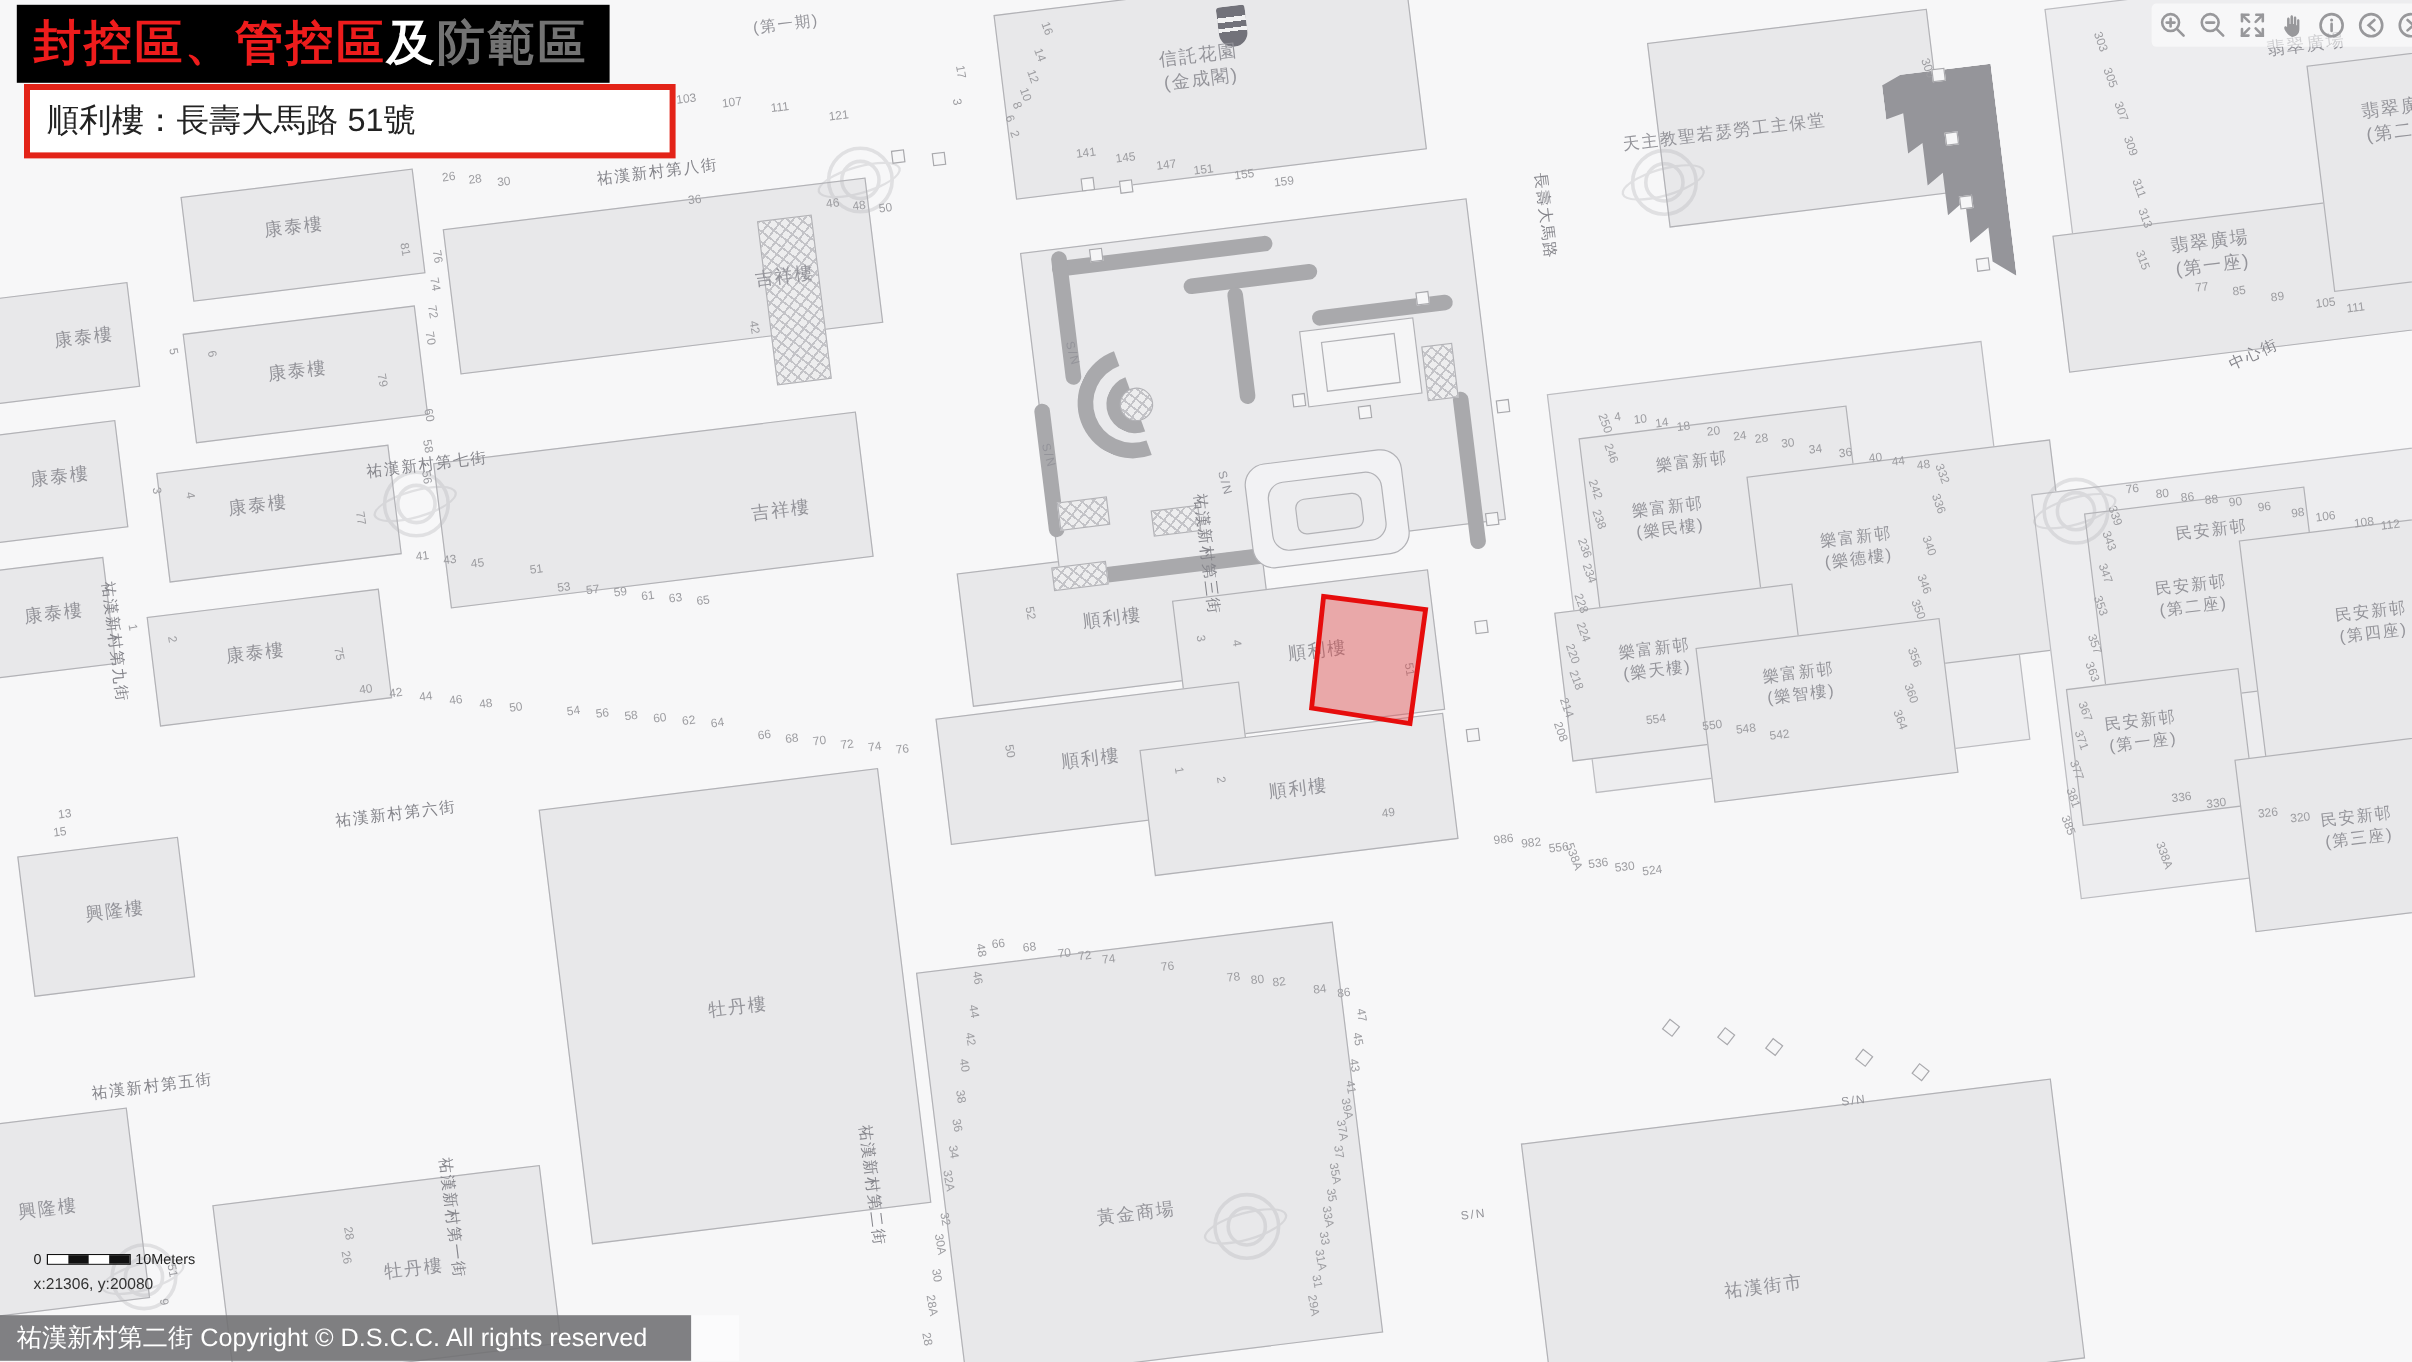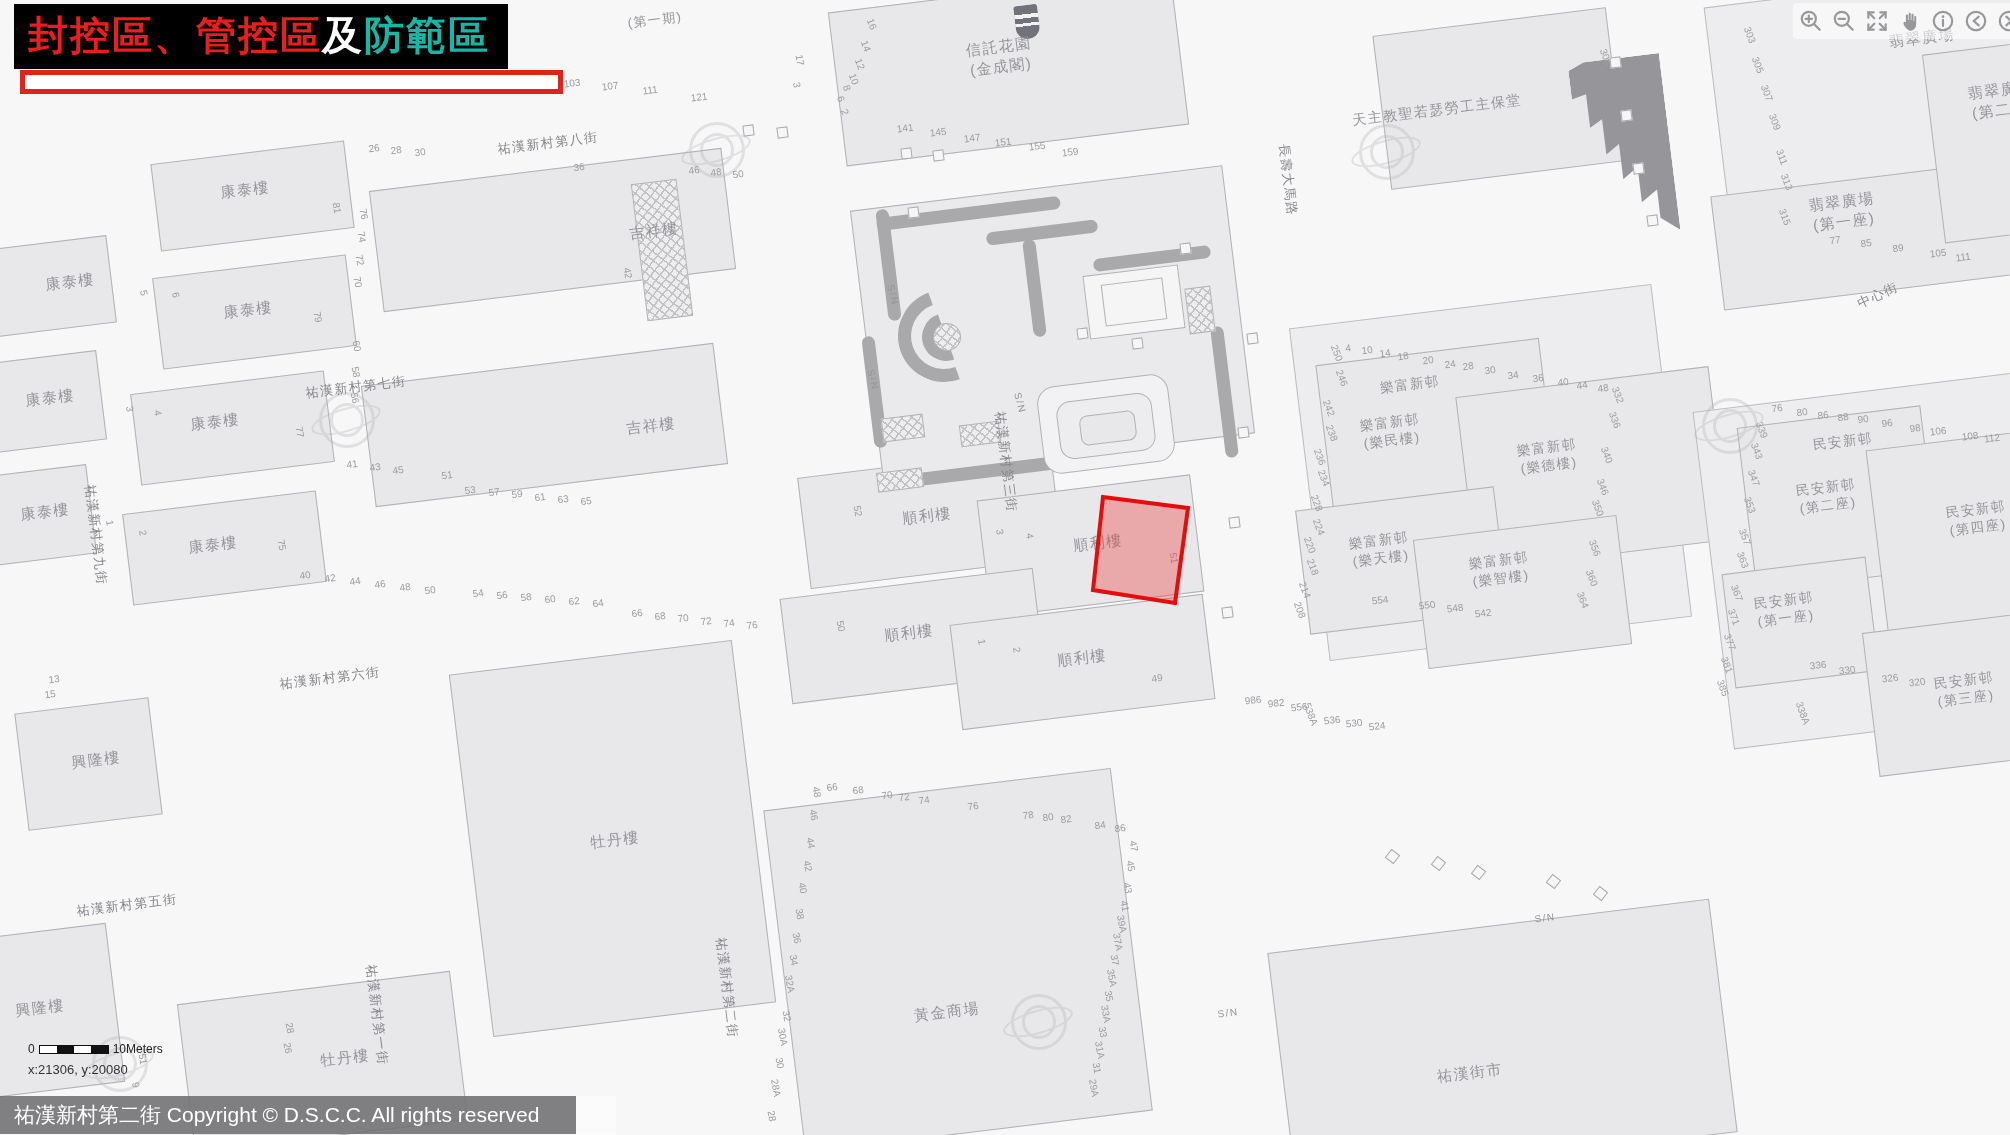--- a/index.html
+++ b/index.html
@@ -435,7 +435,7 @@
   <polygon id="red-zone-poly" points="1103,497 1188,508 1175,603 1093,590" fill="rgba(233,62,62,0.38)" stroke="#e60c0c" stroke-width="4"></polygon>
 </svg>
 
-<div id="title-banner"><span style="color: rgb(238, 28, 28);">封控區、管控區</span><span style="color: rgb(255, 255, 255);">及</span><span style="color: #14b8a6;">防範區</span></div>
+<div id="title-banner"><span style="color: rgb(238, 28, 28);">封控區、管控區</span><span style="color: rgb(255, 255, 255);">及</span><span style="color: #737373;">防範區</span></div>
 
 <div id="info-box">
 </div>

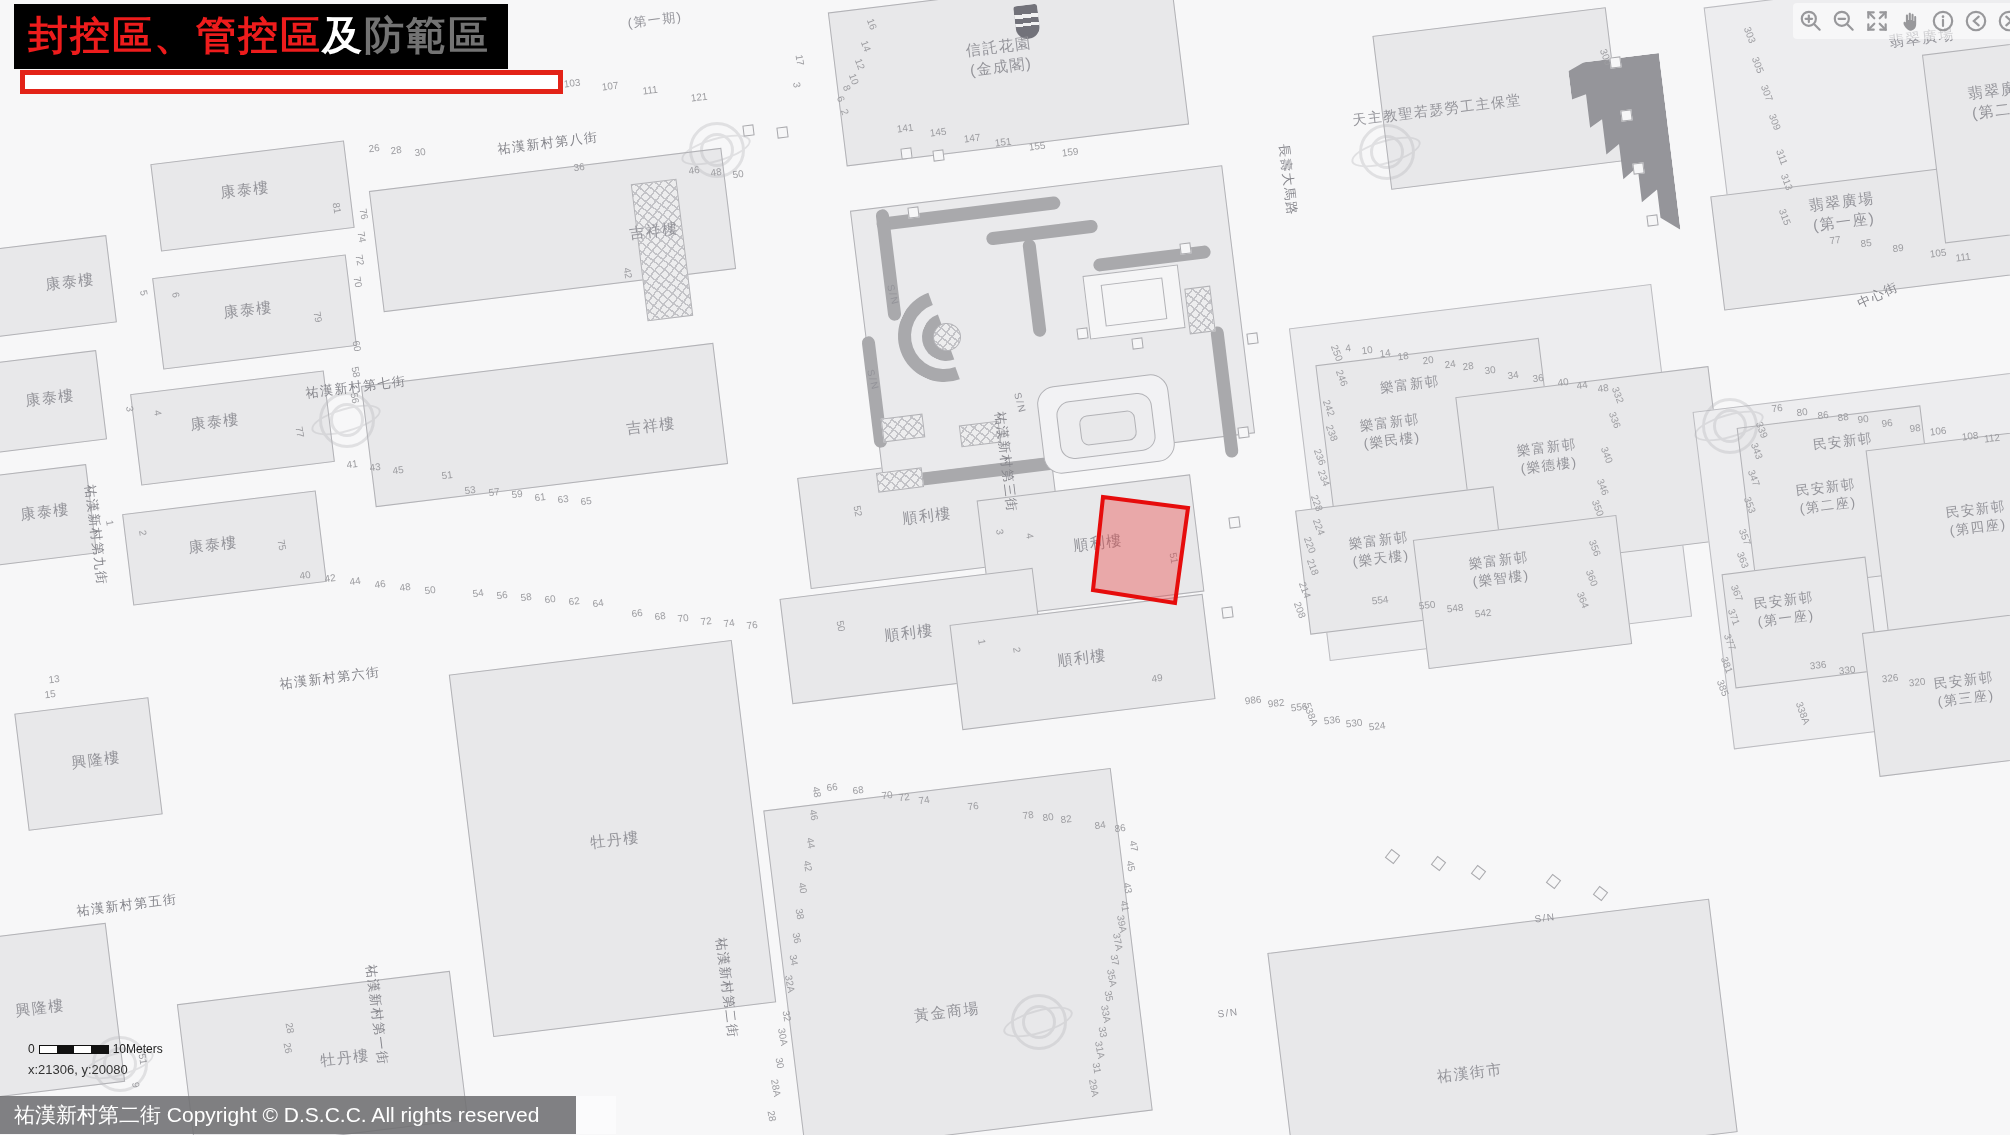--- a/index.html
+++ b/index.html
@@ -438,6 +438,7 @@
 <div id="title-banner"><span style="color: rgb(238, 28, 28);">封控區、管控區</span><span style="color: rgb(255, 255, 255);">及</span><span style="color: #737373;">防範區</span></div>
 
 <div id="info-box">
+  <div>順利樓：長壽大馬路 51號</div>
 </div>
 
 <div id="toolbar">

